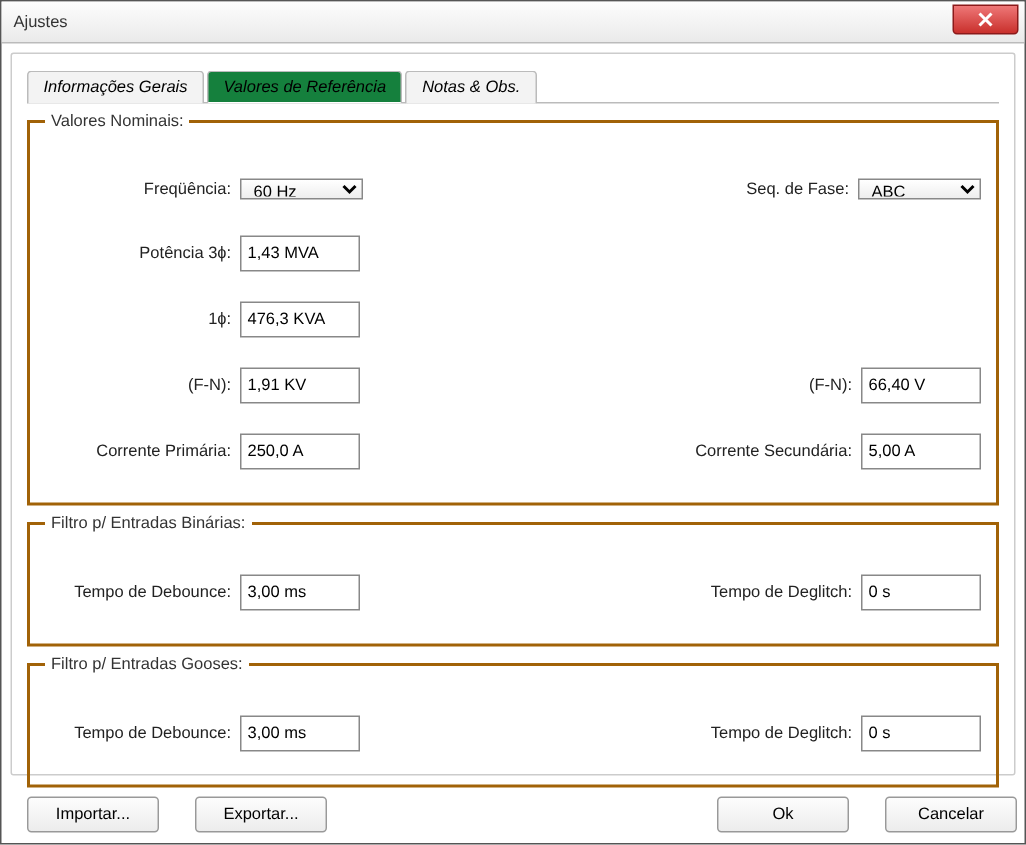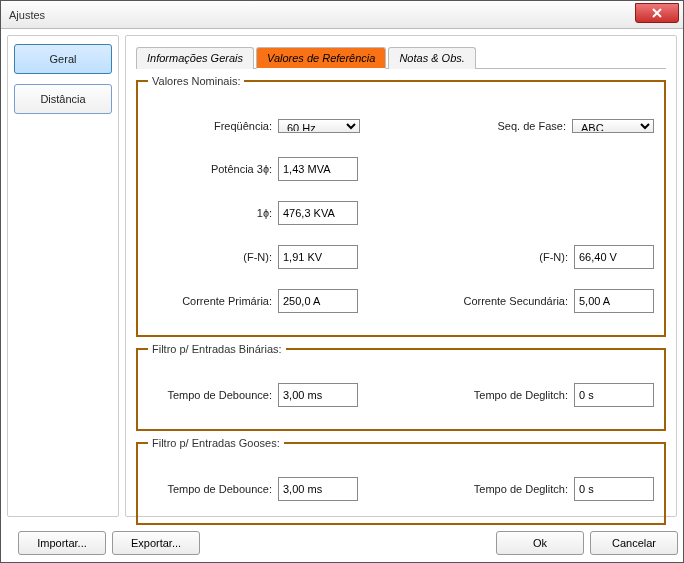--- a/index.html
+++ b/index.html
@@ -163,10 +163,6 @@
 </div>
 
 <div class="content">
-  <div class="sidebar">
-    <button class="side-btn active">Geral</button>
-    <button class="side-btn">Distância</button>
-  </div>
 
   <div class="main">
     <div class="tabs">

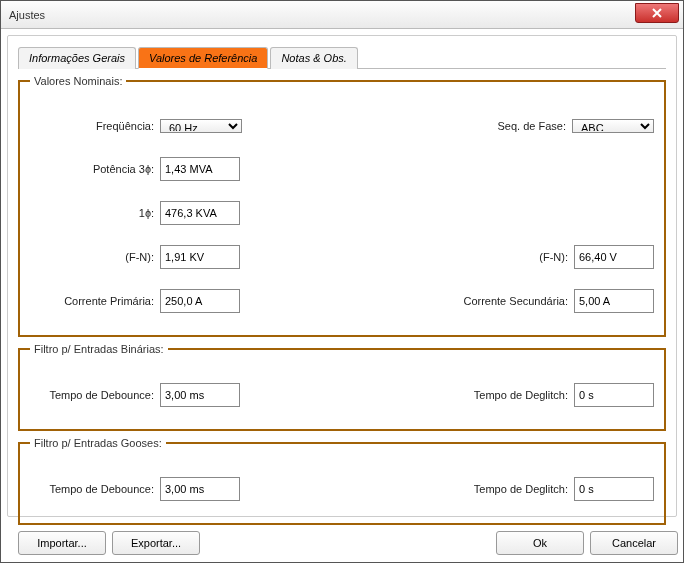--- a/index.html
+++ b/index.html
@@ -89,7 +89,7 @@
     font-style: italic;
   }
   .tab.active {
-    background: #f97316;
+    background: #15803d;
     border-bottom: 1px solid #fff;
     top: 1px;
   }

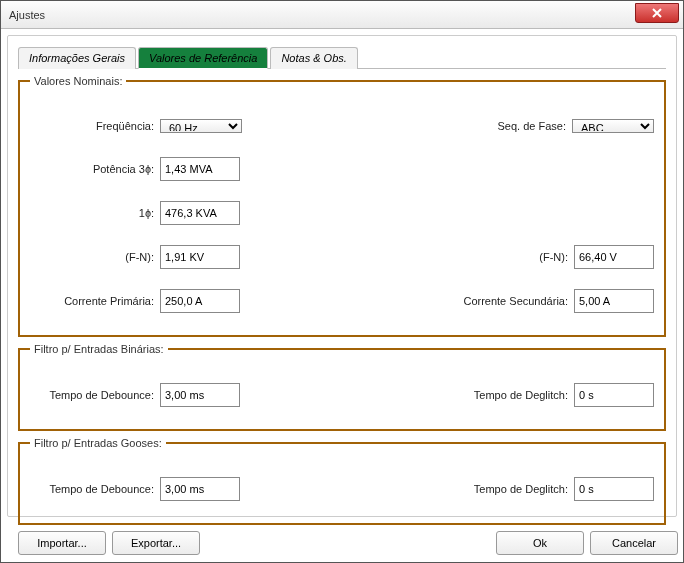--- a/index.html
+++ b/index.html
@@ -136,7 +136,7 @@
     height: 28px;
     display: flex;
     align-items: center;
-    gap: 6px;
+    gap: 24px;
     padding-left: 12px;
   }
   .btn {

